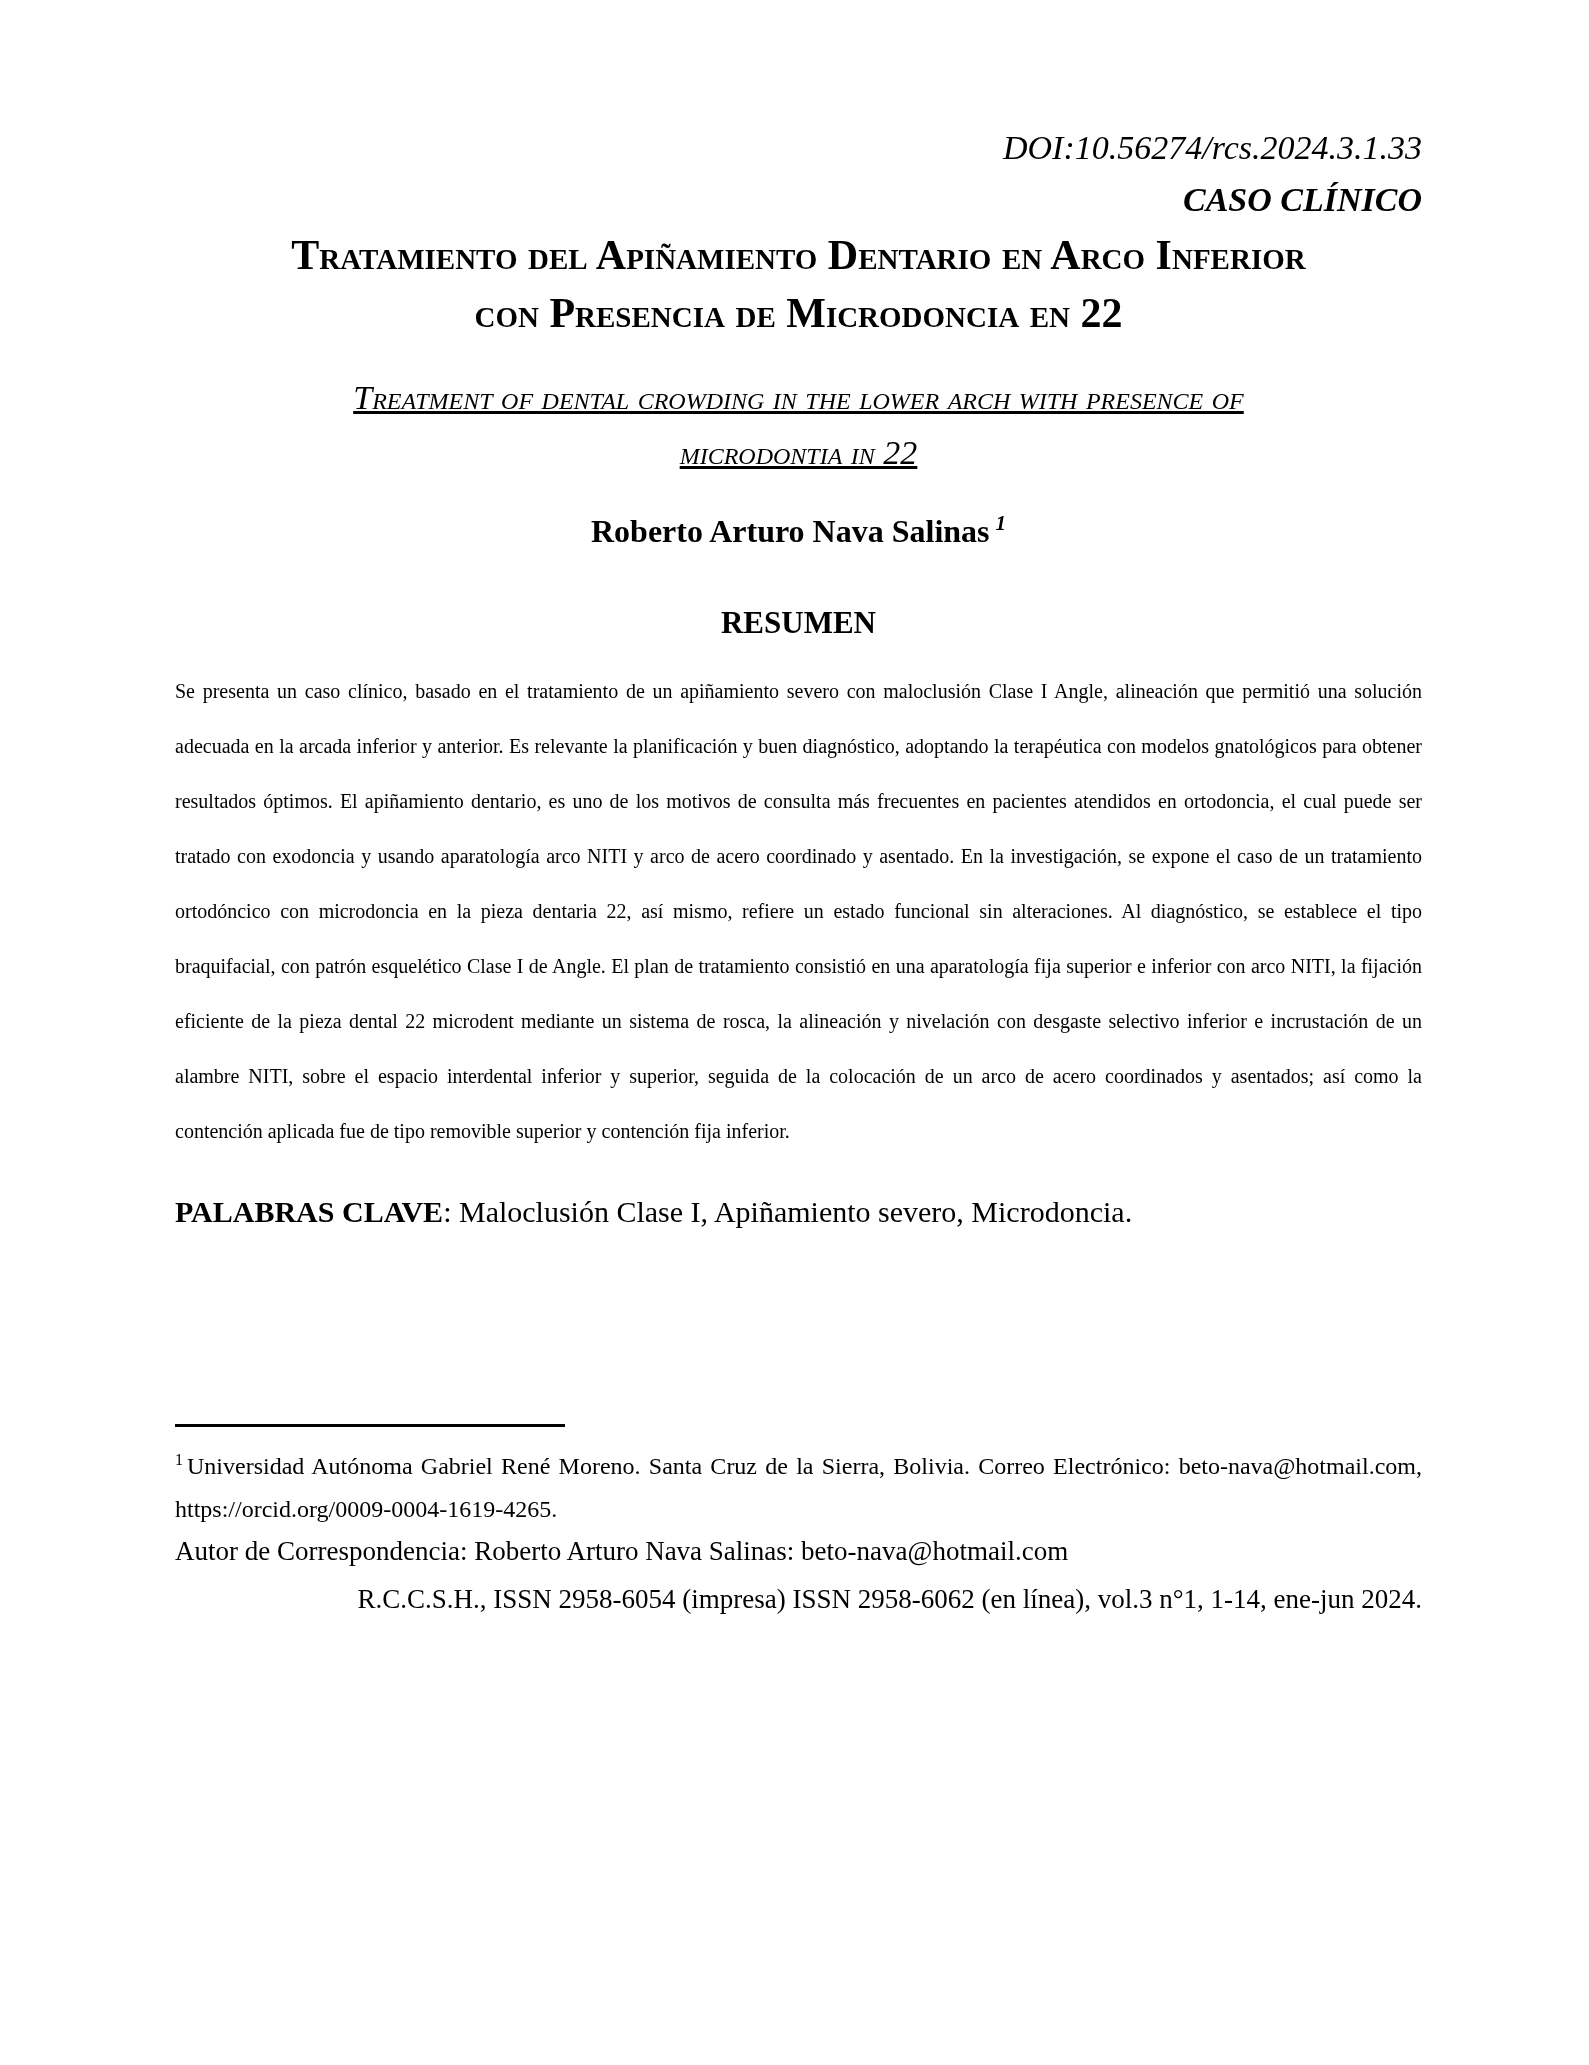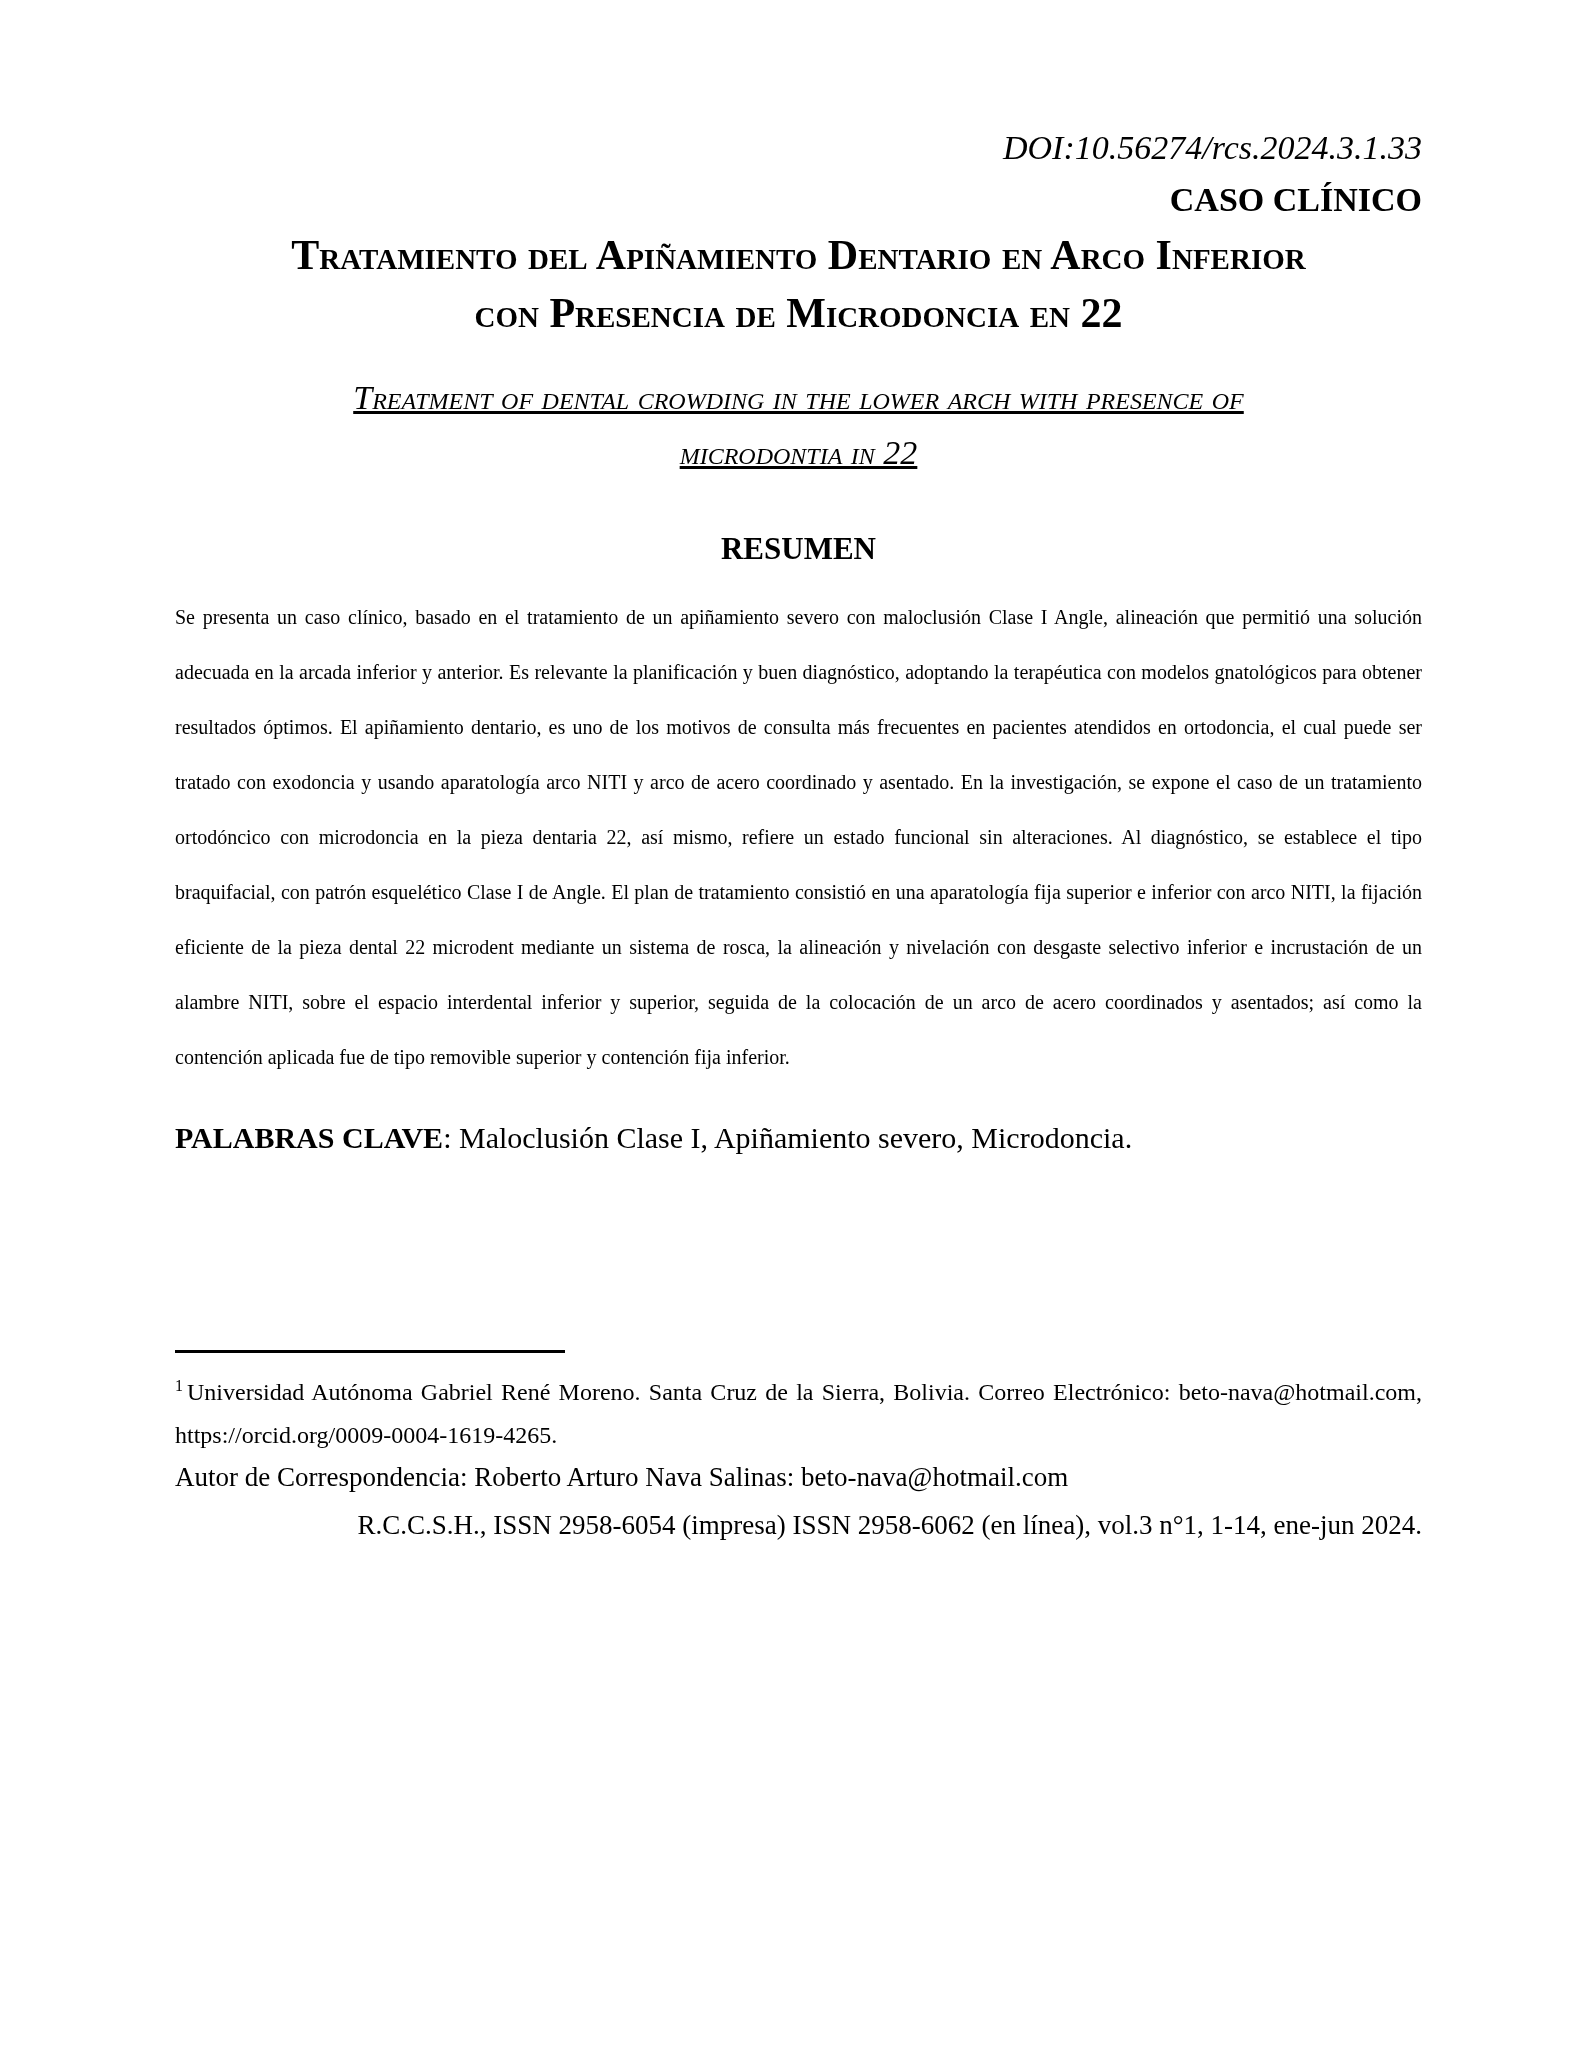--- a/index.html
+++ b/index.html
@@ -30,6 +30,7 @@
     margin-top: 10px;
     font-size: 34px;
     line-height: 42px;
+    font-style: italic;
     font-weight: bold;
     text-align: right;
   }

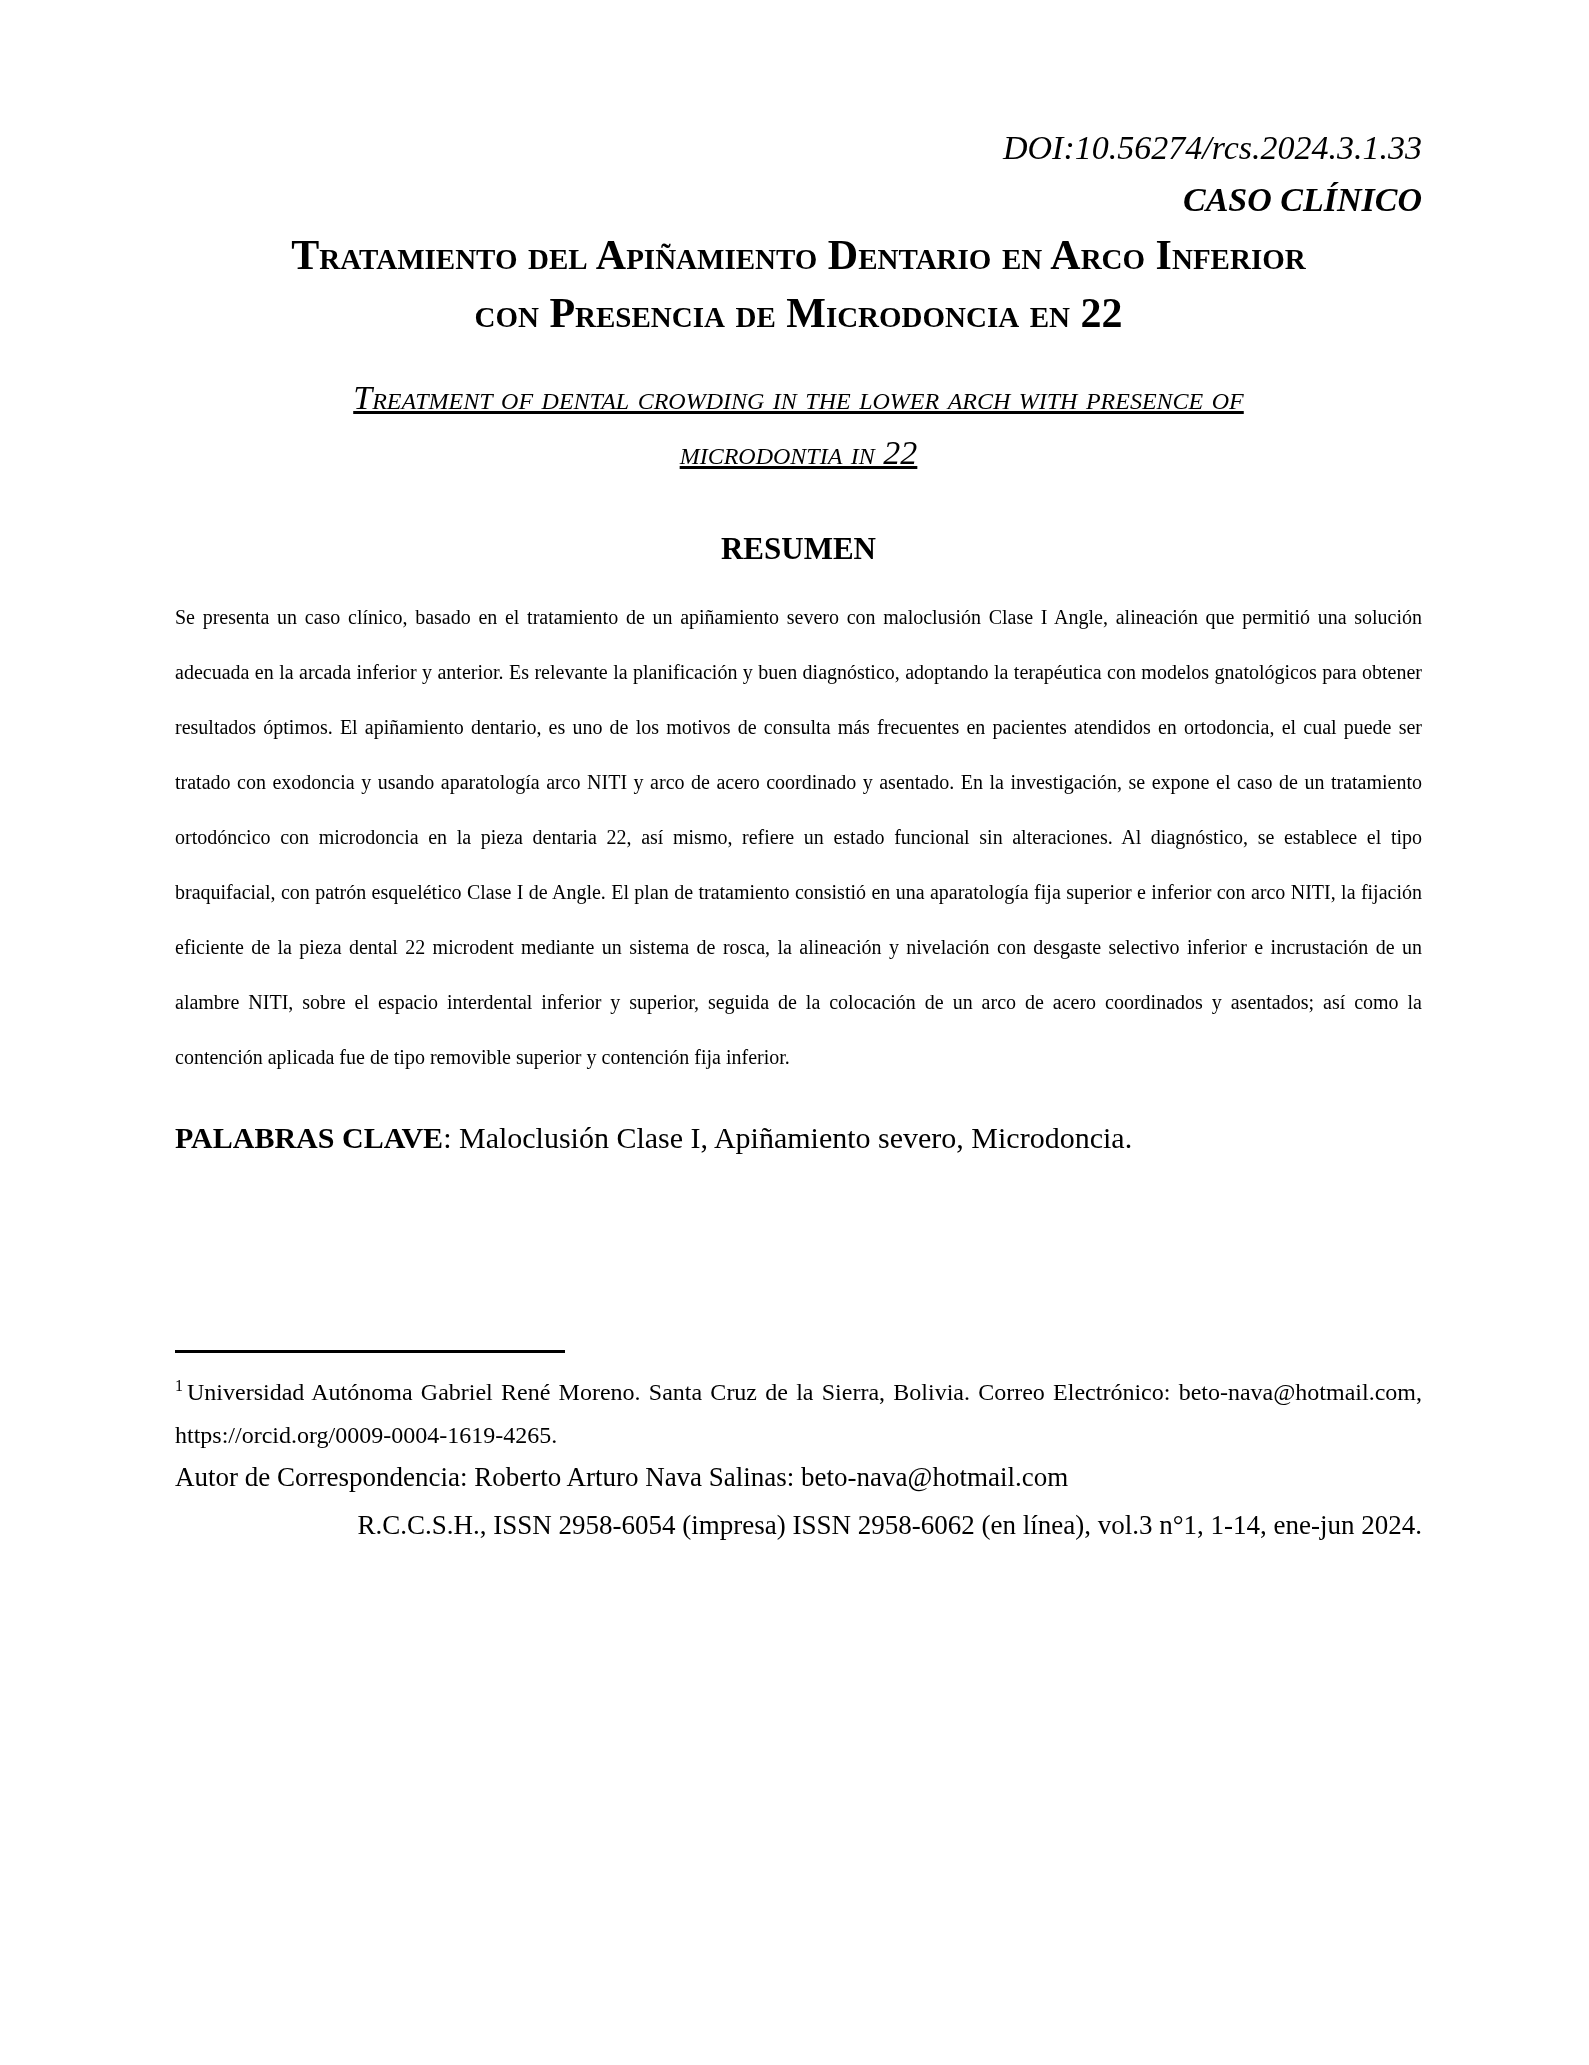--- a/index.html
+++ b/index.html
@@ -148,6 +148,9 @@
     <span style="display:block">microdontia in 22</span>
   </h2>
 
+  <div class="author">
+    <span>Roberto Arturo Nava Salinas</span><sup>1</sup>
+  </div>
 
   <h3 class="resumen-heading">RESUMEN</h3>
 

